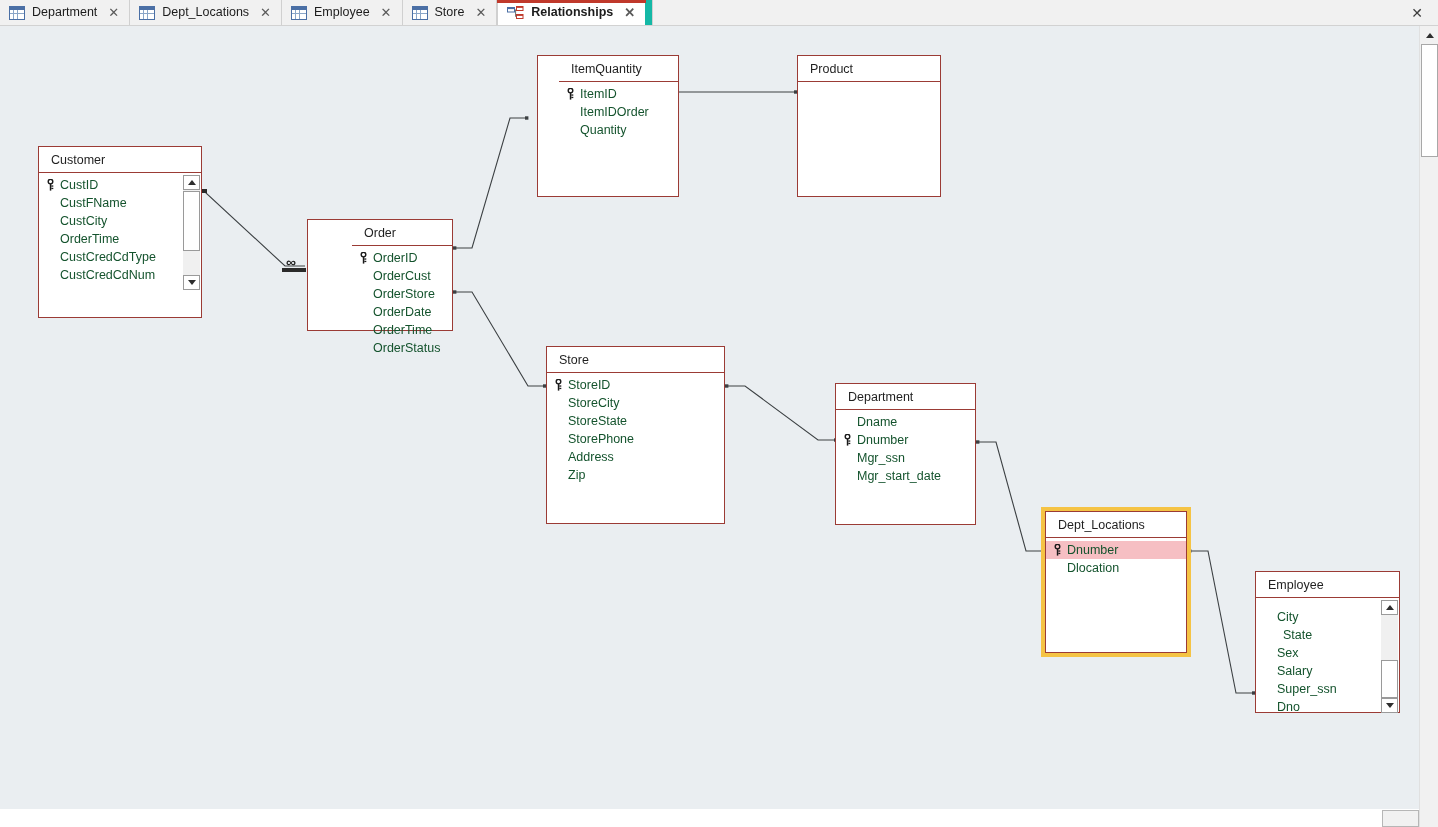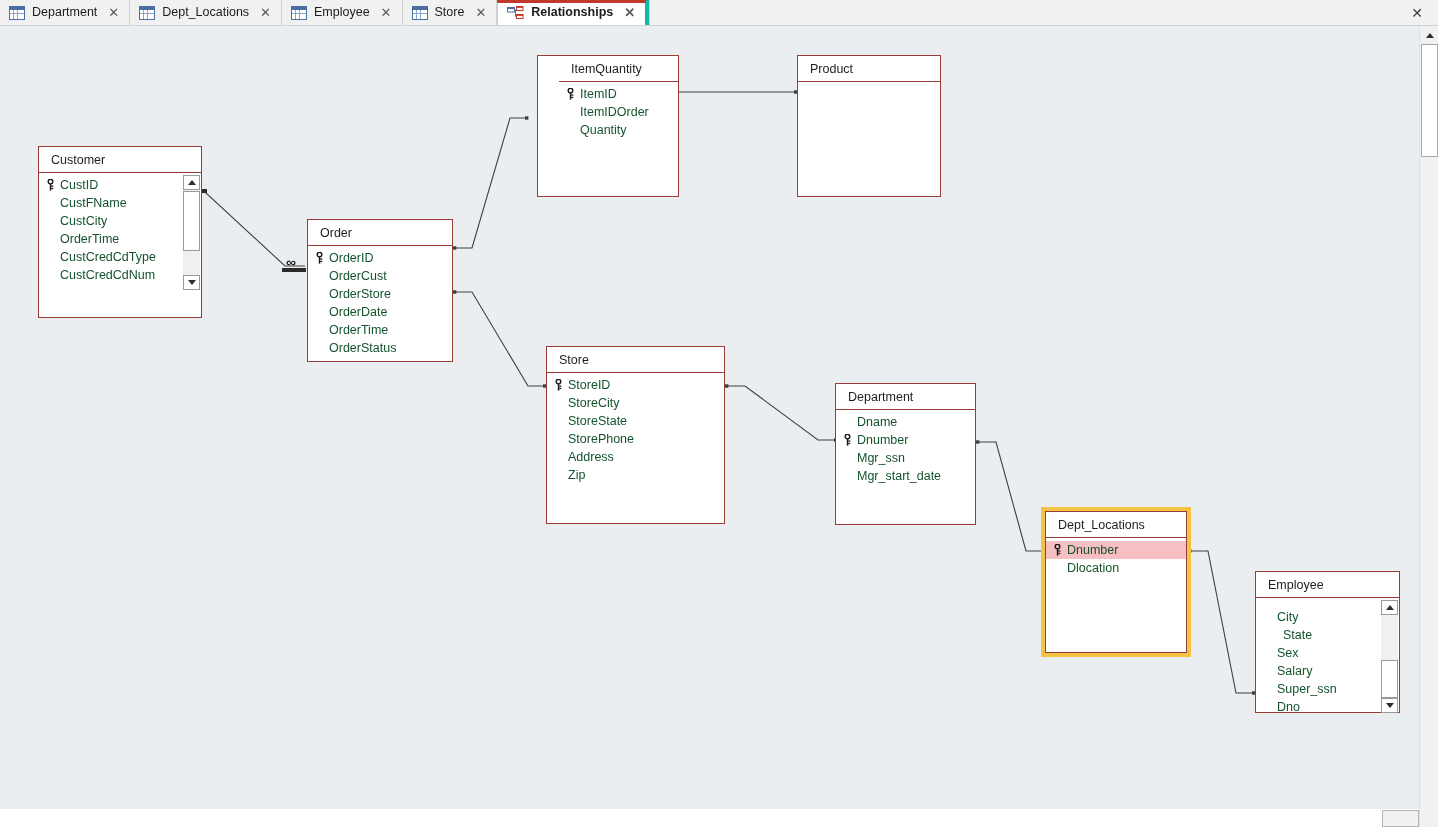--- a/index.html
+++ b/index.html
@@ -34,7 +34,7 @@
   }
   .tab.active {
     background: #ffffff;
-    border-right: 4px solid #14b8a6;
+    border-right: 7px solid #14b8a6;
     border-left: 1px solid #d0d0d0;
     font-weight: bold;
   }

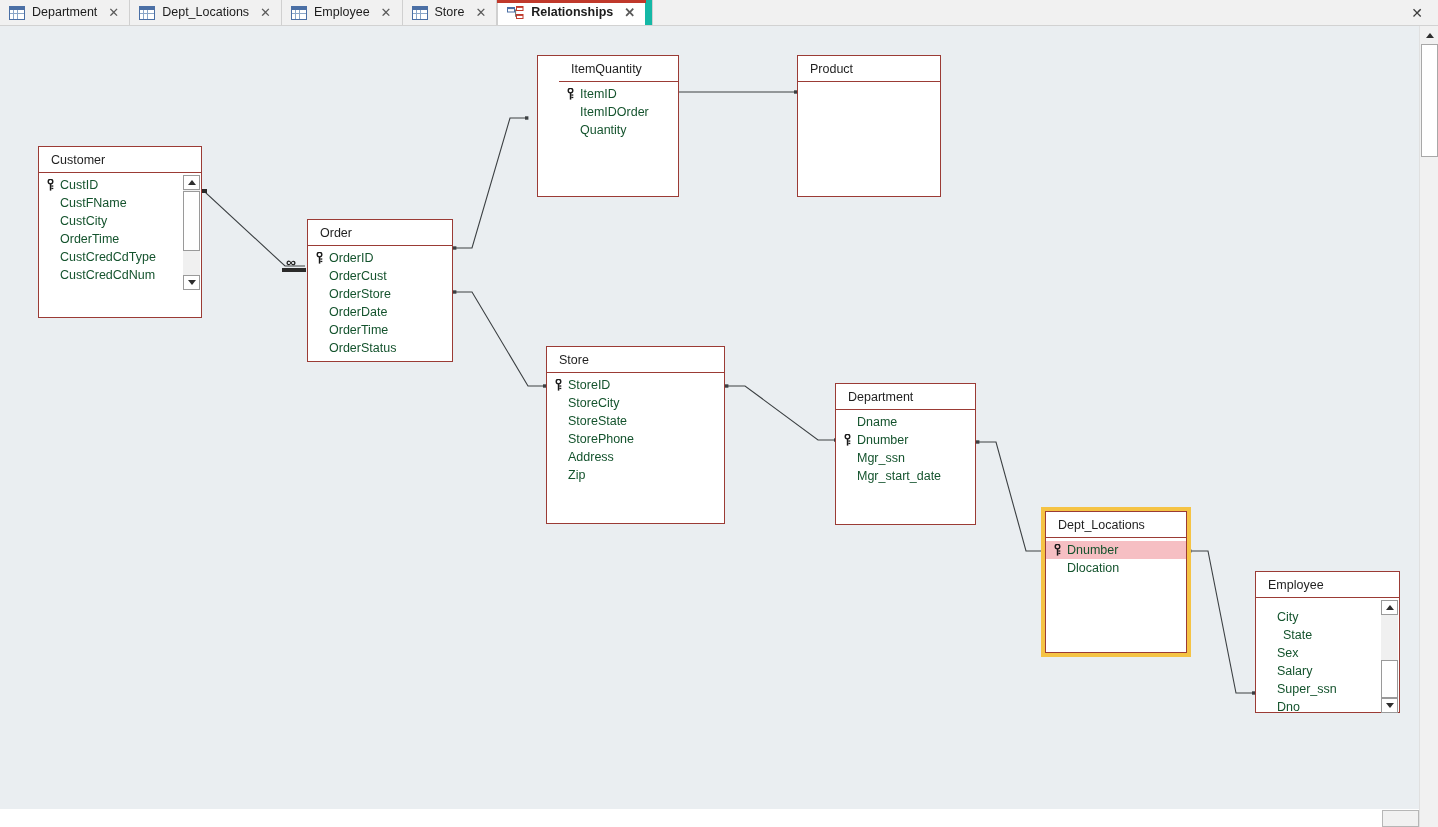--- a/index.html
+++ b/index.html
@@ -331,7 +331,7 @@
     </div>
   </div>
 
-  <div class="tbl" style="left:307px; top:193px; width:146px; height:143px;">
+  <div class="tbl" style="left:307px; top:193px; width:146px; height:112px;padding-left:44px;">
     <div class="tbl-title">Order</div>
     <div class="tbl-fields">
       <div class="field pk">

